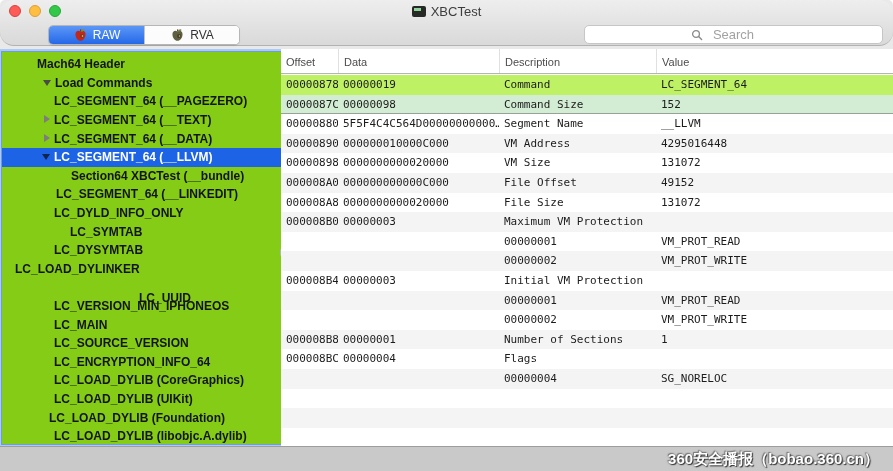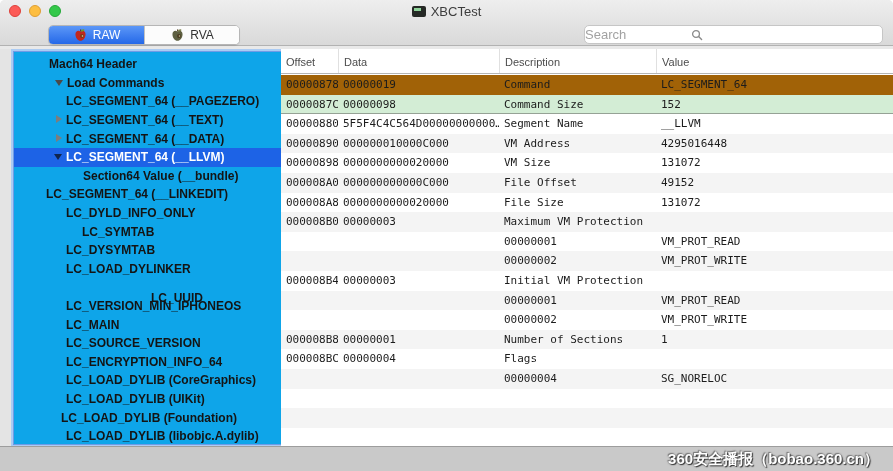--- a/index.html
+++ b/index.html
@@ -9,7 +9,7 @@
 
   
   .chrome { position:absolute; left:0; top:0; right:0; height:46px;
-            background:linear-gradient(#eeeeee,#d9d9d9); border-bottom:1px solid #b2b2b2; }
+            background:linear-gradient(#eeeeee,#d9d9d9); border-bottom:1px solid #b2b2b2;border-radius:14px; }
   .traffic { position:absolute; left:9px; top:5px; display:flex; gap:8px; }
   .light { width:12px; height:12px; border-radius:50%; }
   .light.red    { background:#fc5b57; border:1px solid #dd403a; }

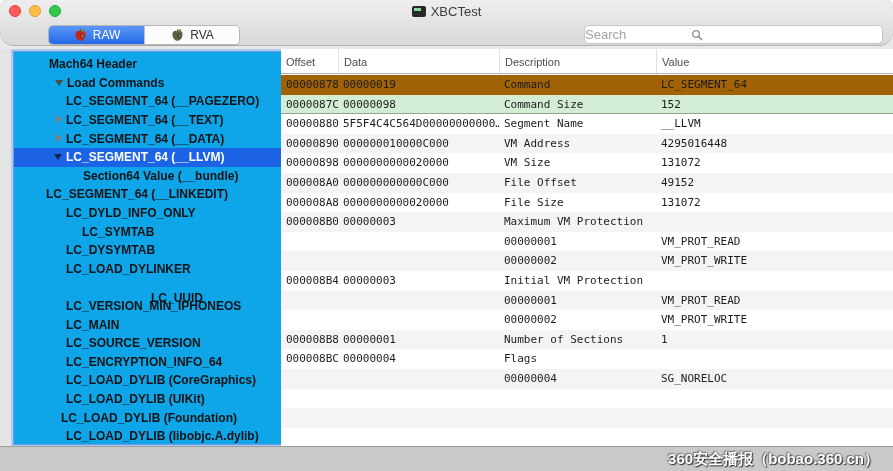--- a/index.html
+++ b/index.html
@@ -33,7 +33,7 @@
   .searchfield { position:absolute; left:584px; top:25px; width:299px; height:19px;
                  background:#fff; border:1px solid #c6c6c6; border-radius:5px; }
   .searchfield input { position:absolute; inset:0; border:none; background:transparent; outline:none;
-                 font-size:13px; color:#444;
+                 text-align:center; font-size:13px; color:#444;
                  font-family:"Liberation Sans", sans-serif; }
   .searchfield input::placeholder { color:#a2a2a2; opacity:1; }
   .mag { position:absolute; left:calc(50% - 43px); top:3px; width:12px; height:12px; pointer-events:none; }

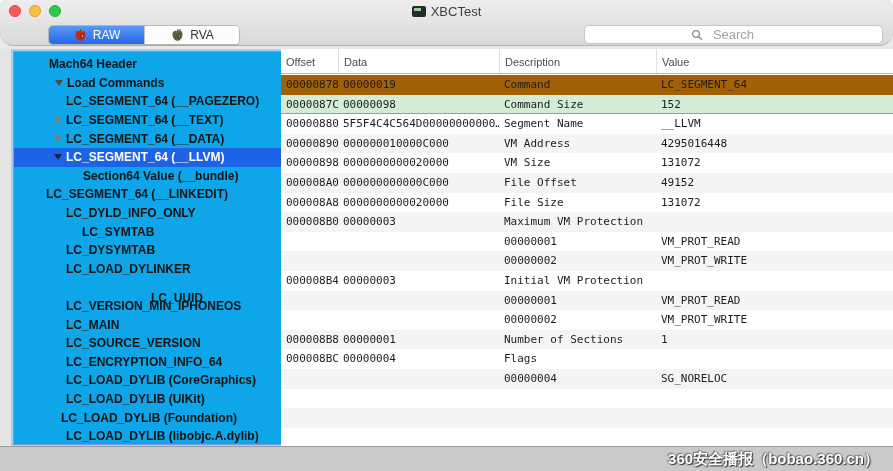--- a/index.html
+++ b/index.html
@@ -42,7 +42,7 @@
   .content { position:absolute; left:0; top:49px; right:0; bottom:25px; background:#e4e4e4; }
 
   
-  .sidebar { position:absolute; left:13px; top:2px; width:289px; bottom:1px; background:#0ea5e9;
+  .sidebar { position:absolute; left:1px; top:2px; width:289px; bottom:1px; background:#84cc16;
              border:1px solid #6f9be5; box-shadow:0 0 0 2px #abcbf3; overflow:hidden; }
   .tree { padding-top:3px; }
   .tree-row { height:18.6px; display:flex; align-items:center; white-space:nowrap; }

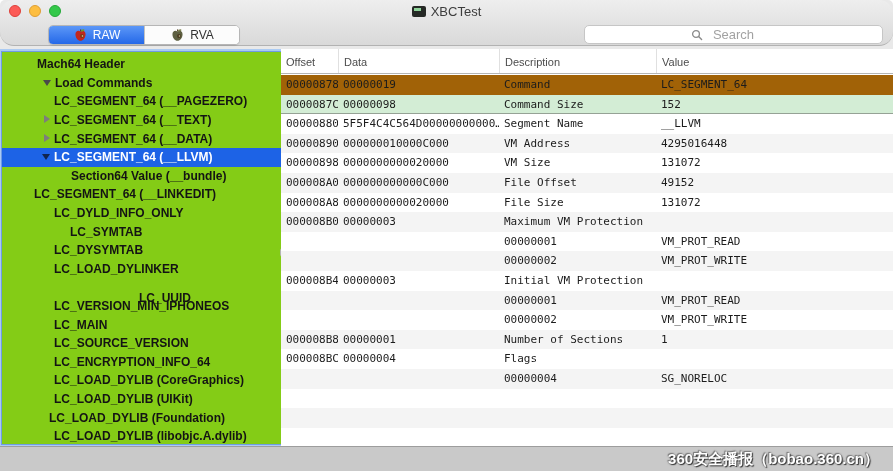--- a/index.html
+++ b/index.html
@@ -66,7 +66,7 @@
   .t-body { position:absolute; left:0; top:26px; right:0; bottom:0; overflow:hidden; }
   .t-row { height:19.6px; display:flex; }
   .t-row.alt { background:#f4f4f4; }
-  .t-row.hl1 { background:#a16207; }
+  .t-row.hl1 { background:#bef264; }
   .t-row.hl2 { background:#d3edd5; border-bottom:1px solid #95a295; }
   .t-cell { font-family:"DejaVu Sans Mono", monospace; font-size:11px; color:#1c1c1c;
             line-height:19.6px; padding-left:5px; overflow:hidden; white-space:nowrap; }

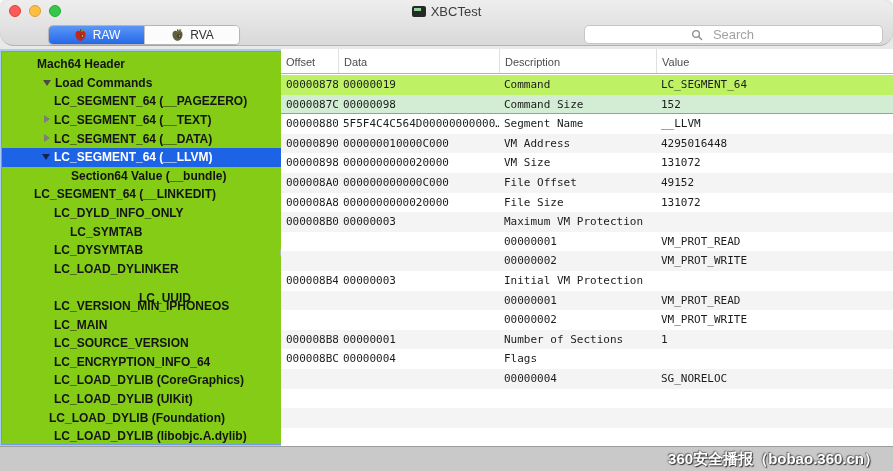--- a/index.html
+++ b/index.html
@@ -154,7 +154,7 @@
           </div>
           <div class="tree-row" style="padding-left: 56px;">
             <span class="tri"></span>
-            <span class="tree-label">Section64 Value (__bundle)</span>
+            <span class="tree-label">Section64 XBCTest (__bundle)</span>
           </div>
           <div class="tree-row" style="padding-left: 19px;">
             <span class="tri"></span>

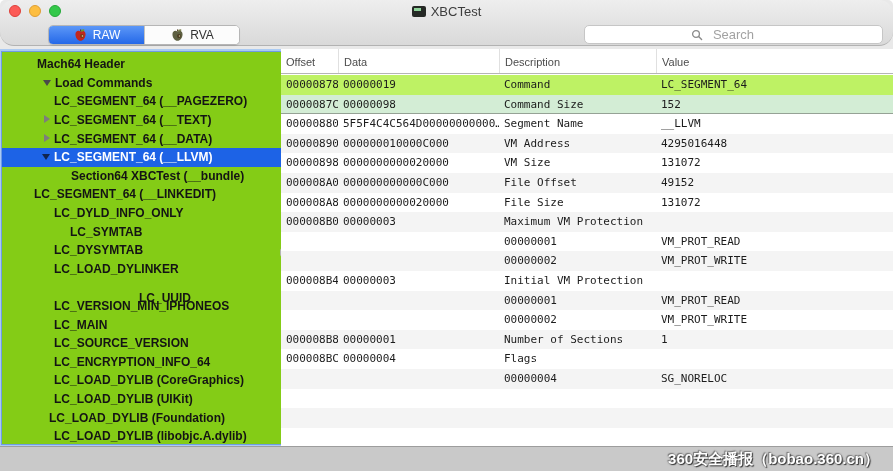--- a/index.html
+++ b/index.html
@@ -156,7 +156,7 @@
             <span class="tri"></span>
             <span class="tree-label">Section64 XBCTest (__bundle)</span>
           </div>
-          <div class="tree-row" style="padding-left: 19px;">
+          <div class="tree-row" style="padding-left: 41px;">
             <span class="tri"></span>
             <span class="tree-label">LC_SEGMENT_64 (__LINKEDIT)</span>
           </div>

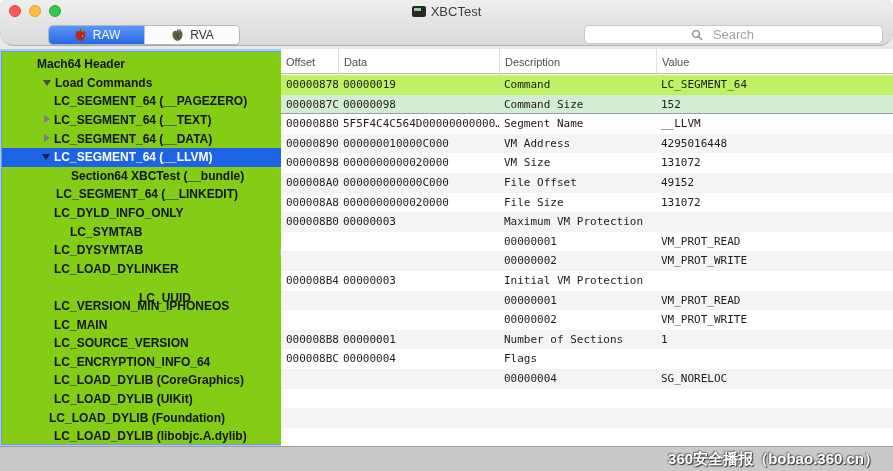--- a/index.html
+++ b/index.html
@@ -172,7 +172,7 @@
             <span class="tri"></span>
             <span class="tree-label">LC_DYSYMTAB</span>
           </div>
-          <div class="tree-row" style="padding-left: 39px;">
+          <div class="tree-row" style="">
             <span class="tri"></span>
             <span class="tree-label">LC_LOAD_DYLINKER</span>
           </div>

